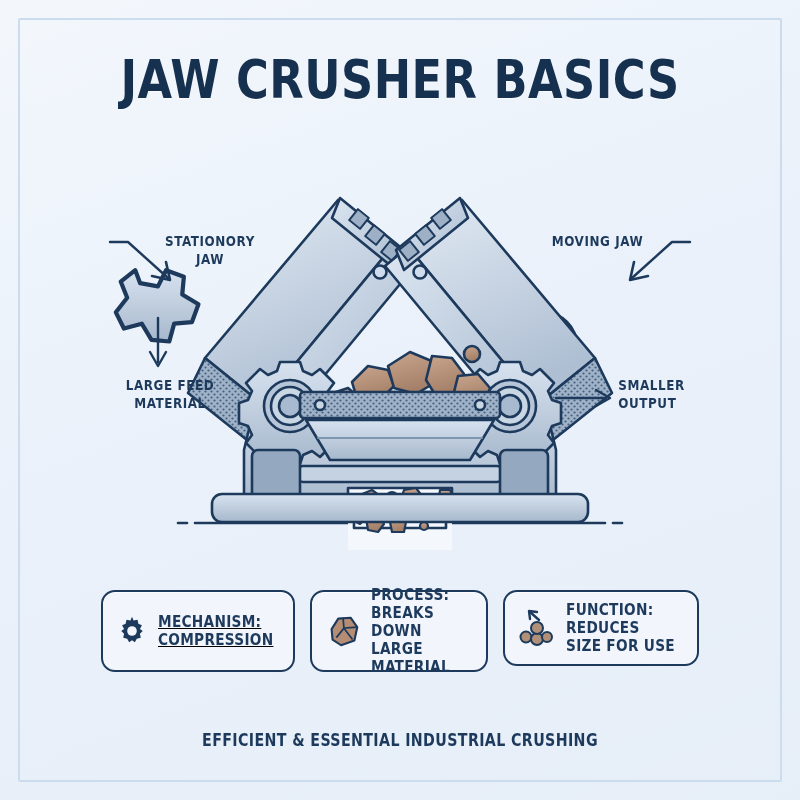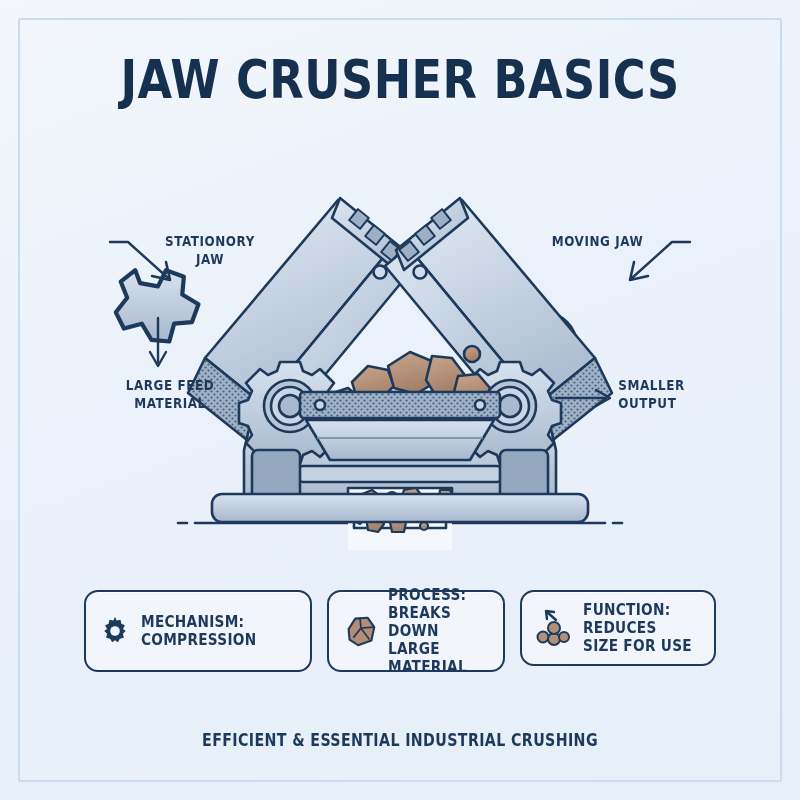--- a/index.html
+++ b/index.html
@@ -50,7 +50,7 @@
     padding:12px 12px;box-sizing:border-box;
     box-shadow:0 1px 0 rgba(255,255,255,.7) inset;
   }
-  #card-0{width:228px;height:82px;}
+  #card-0{width:194px;height:82px;text-decoration:underline;}
   #card-1{width:178px;height:82px;}
   #card-2{width:196px;height:76px;}
   .card .ico{flex:0 0 auto;display:flex;align-items:center;justify-content:center;}

